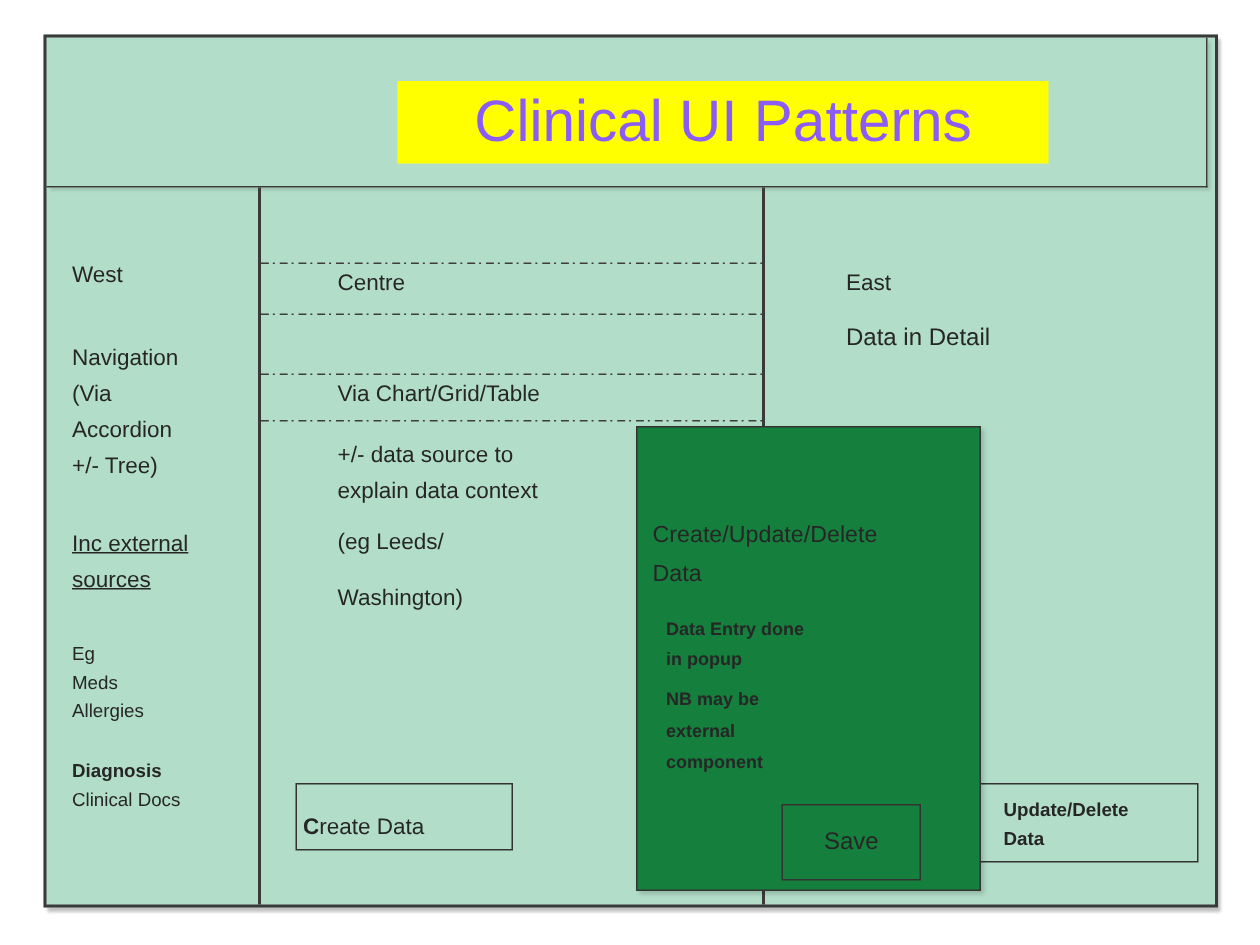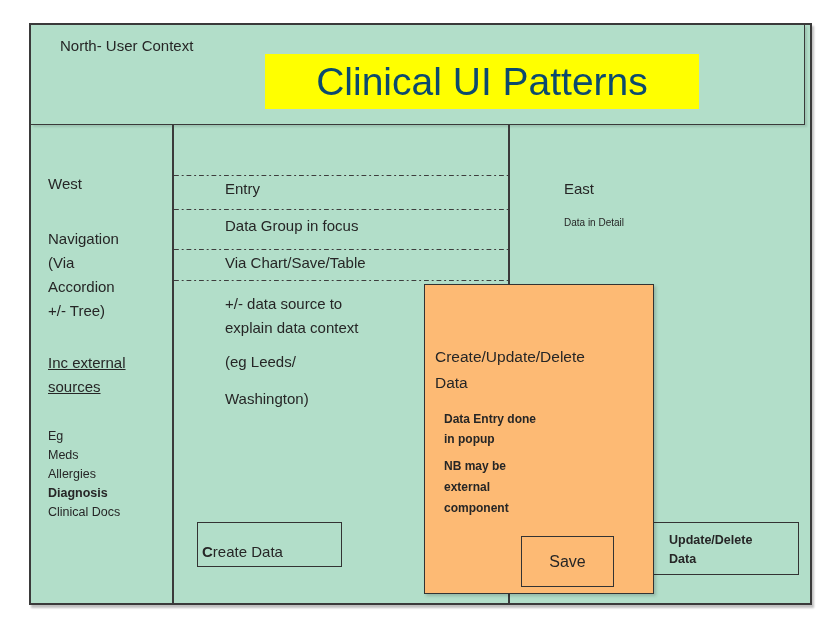--- a/index.html
+++ b/index.html
@@ -112,7 +112,6 @@
 <div class="slide">
 
   <div class="north">
-    <div class="north-label">North- User Context</div>
     <div class="slide-title">Clinical UI Patterns</div>
   </div>
 

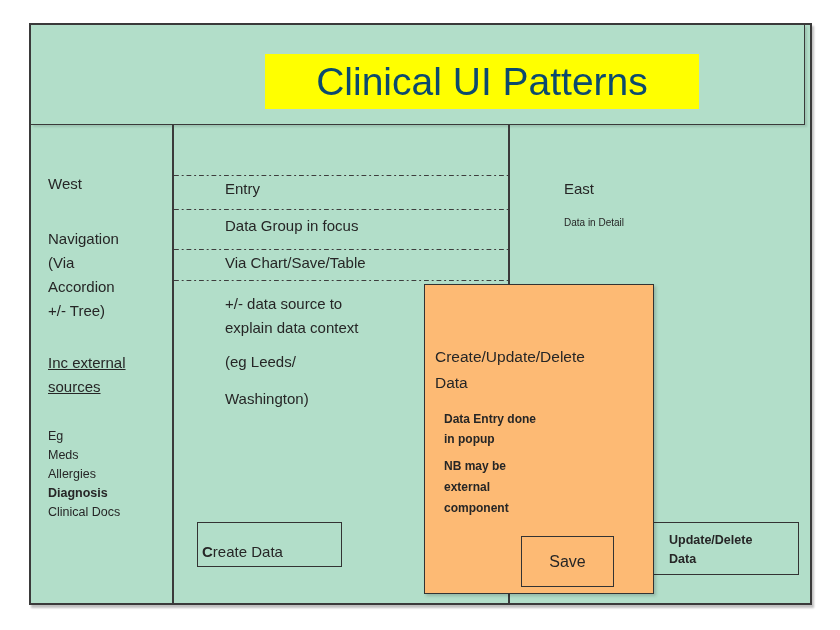--- a/index.html
+++ b/index.html
@@ -28,7 +28,7 @@
   .north-label { position:absolute; left:29px; top:12px; font-size:15px; }
   .slide-title {
     position:absolute; left:234px; top:29px; width:434px; height:55px;
-    background:#ffff00; color:#0c4a6e;
+    background:#ffff00; color:#8b5cf6;
     font-size:39px; line-height:55px; text-align:center;
     white-space:nowrap;
   }

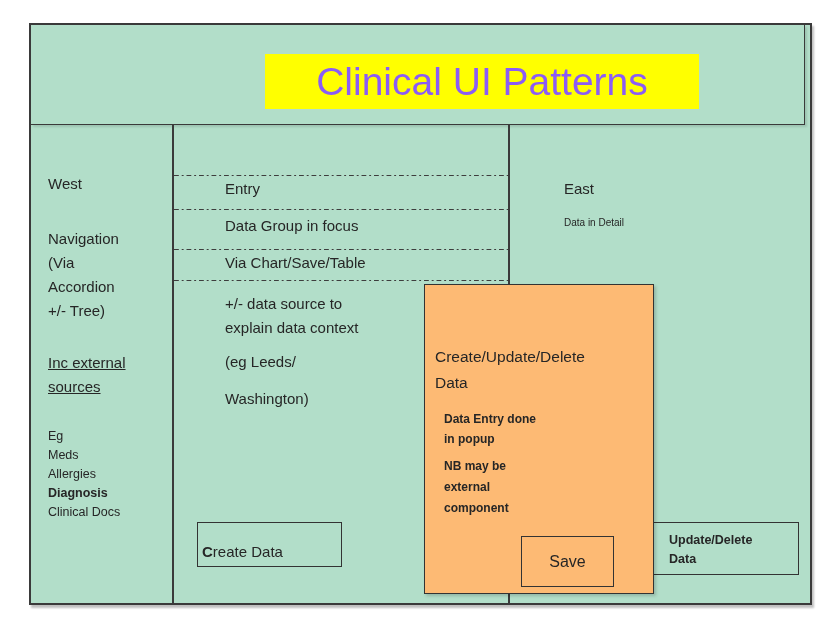--- a/index.html
+++ b/index.html
@@ -138,7 +138,7 @@
   </div>
 
   <div class="dashline dl1"></div>
-  <div class="abs c-label">Entry</div>
+  <div class="abs c-label">Centre</div>
   <div class="dashline dl2"></div>
   <div class="abs c-row1">Data Group in focus</div>
   <div class="dashline dl3"></div>

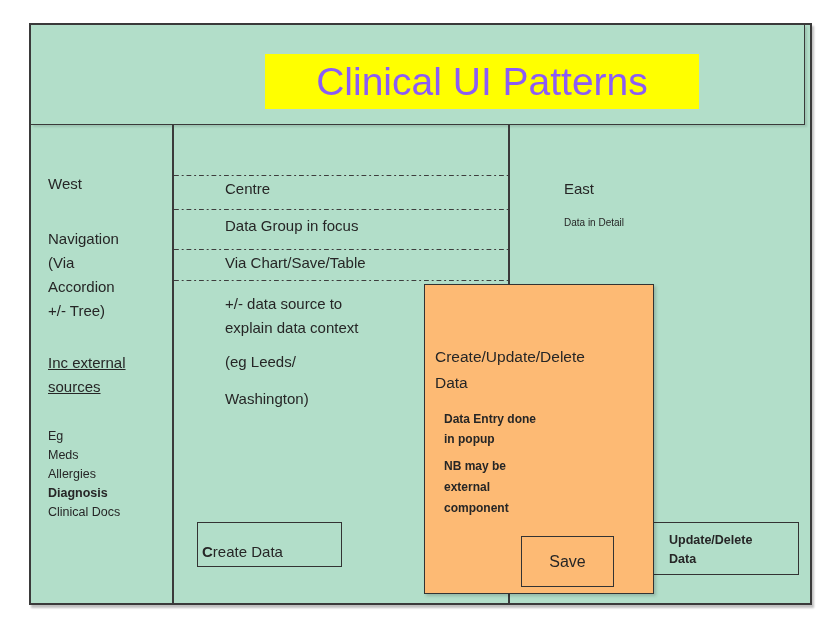--- a/index.html
+++ b/index.html
@@ -140,7 +140,6 @@
   <div class="dashline dl1"></div>
   <div class="abs c-label">Centre</div>
   <div class="dashline dl2"></div>
-  <div class="abs c-row1">Data Group in focus</div>
   <div class="dashline dl3"></div>
   <div class="abs c-row2">Via Chart/Save/Table</div>
   <div class="dashline dl4"></div>

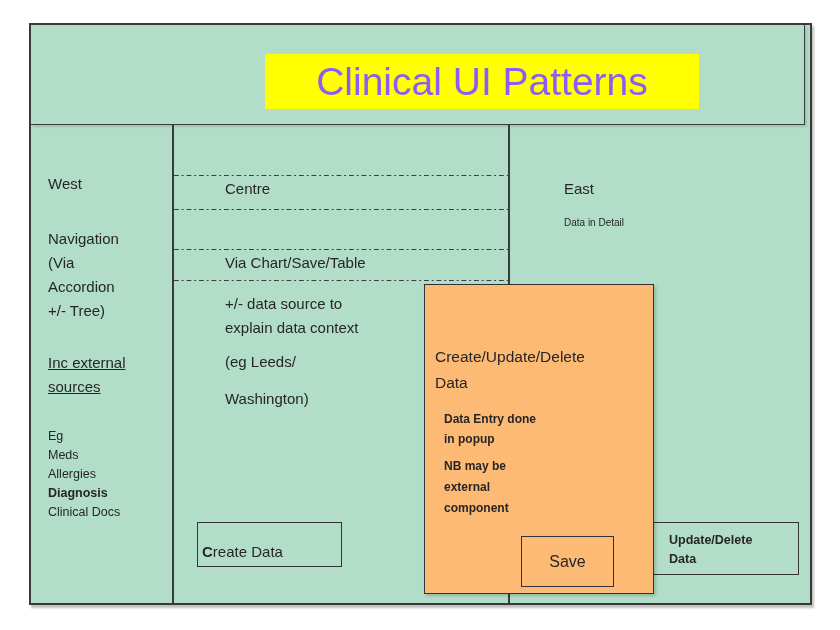--- a/index.html
+++ b/index.html
@@ -69,7 +69,7 @@
 
   
   .east-label  { left:533px; top:155px; font-size:15px; }
-  .east-detail { left:533px; top:192px; font-size:10px; }
+  .east-detail { left:533px; top:192px; font-size:16px; }
 
   
   .create-btn {

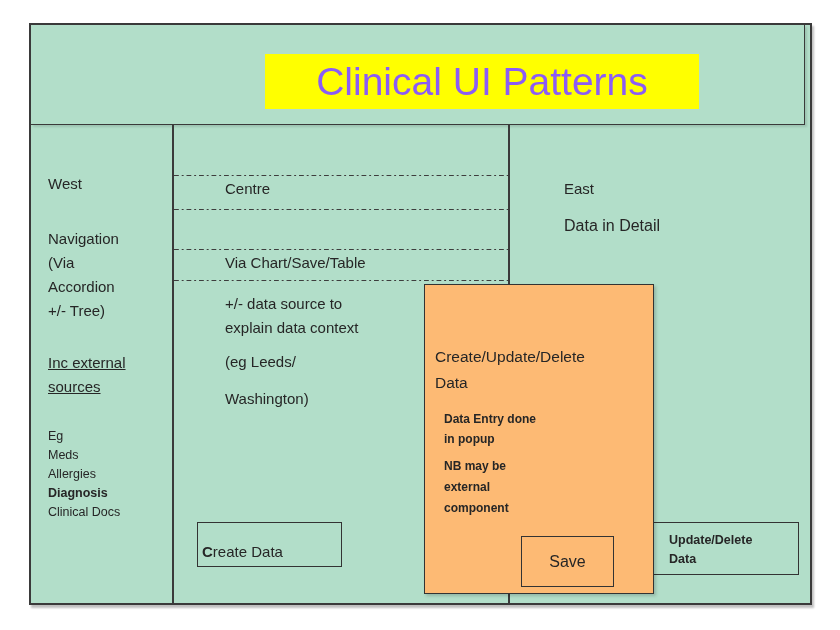--- a/index.html
+++ b/index.html
@@ -141,7 +141,7 @@
   <div class="abs c-label">Centre</div>
   <div class="dashline dl2"></div>
   <div class="dashline dl3"></div>
-  <div class="abs c-row2">Via Chart/Save/Table</div>
+  <div class="abs c-row2">Via Chart/Grid/Table</div>
   <div class="dashline dl4"></div>
   <div class="abs c-ds stack">
     <span>+/- data source to</span>

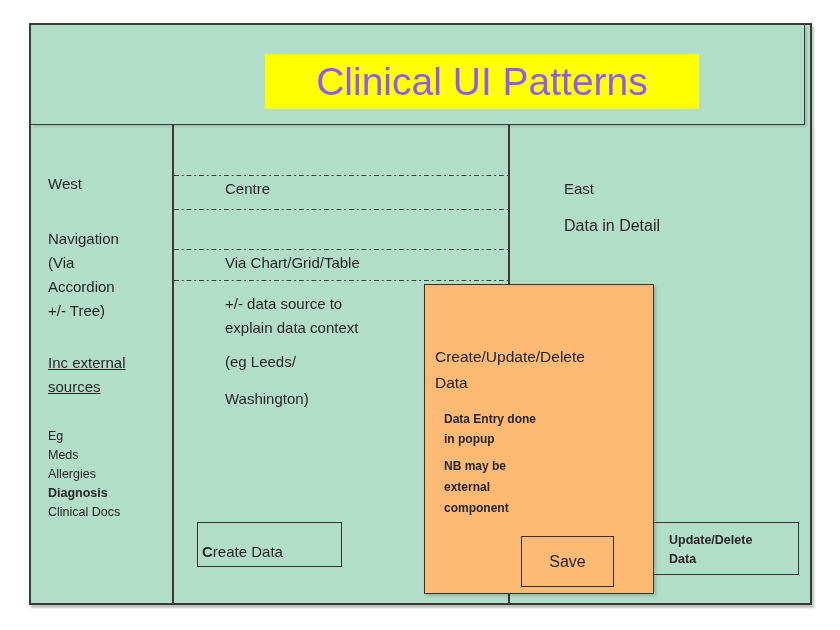--- a/index.html
+++ b/index.html
@@ -91,7 +91,7 @@
   
   .popup {
     left:393px; top:259px; width:230px; height:310px;
-    background:#fdba74;
+    background:#15803d;
     border:1.5px solid #333;
     z-index:5;
     box-shadow:2px 2px 3px rgba(0,0,0,0.18);

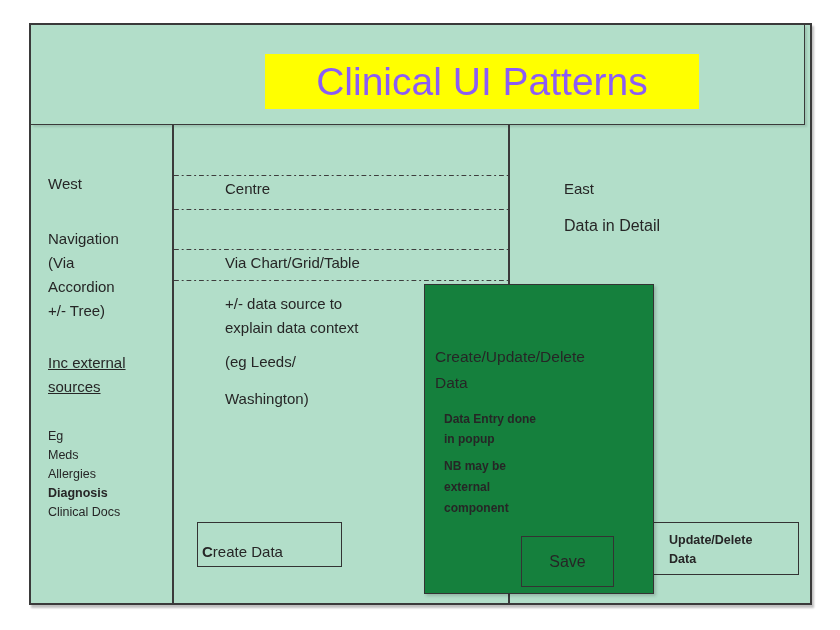--- a/index.html
+++ b/index.html
@@ -45,7 +45,7 @@
   .west-ext      { left:17px; top:326px; font-size:15px; line-height:24px;text-decoration:underline; }
   .west-examples { left:17px; top:402px; font-size:12.5px; line-height:19px; }
   .stack span { display:block; }
-  .west-examples span:nth-child(4) { font-weight:bold; }
+  .west-examples span:nth-child(4) { font-weight:bold;margin-top:21px; }
 
   
   .dashline {

